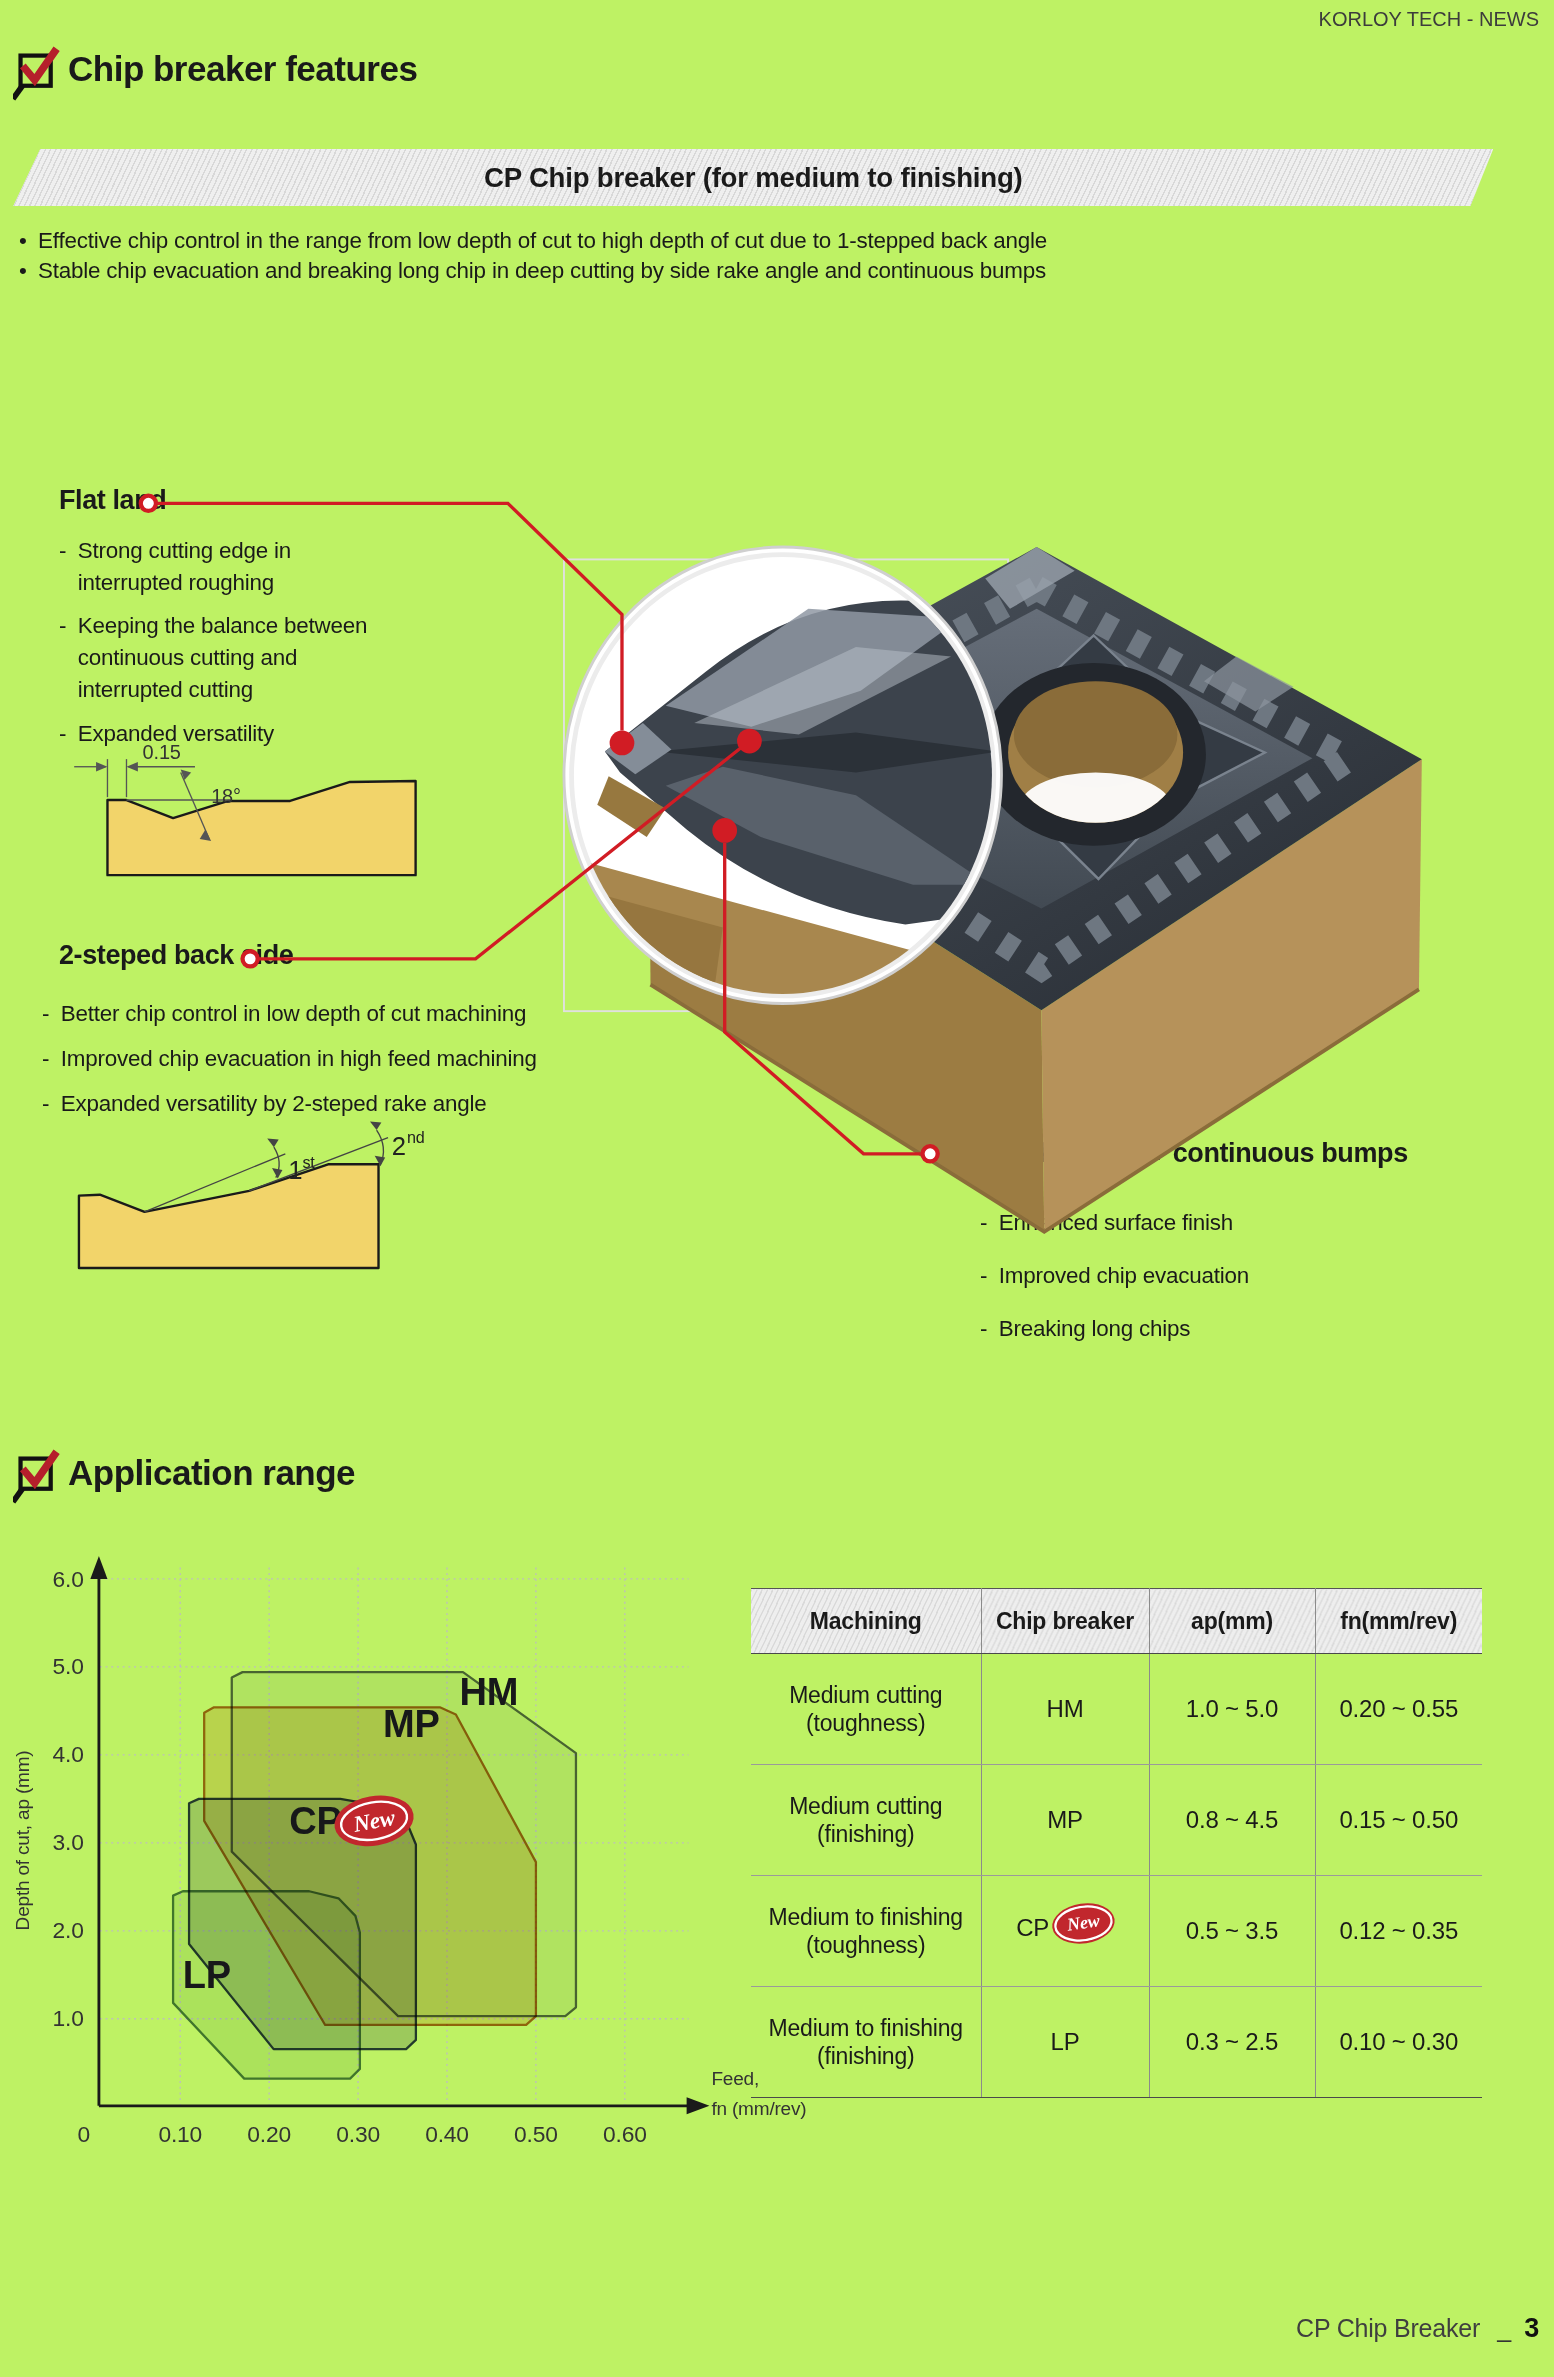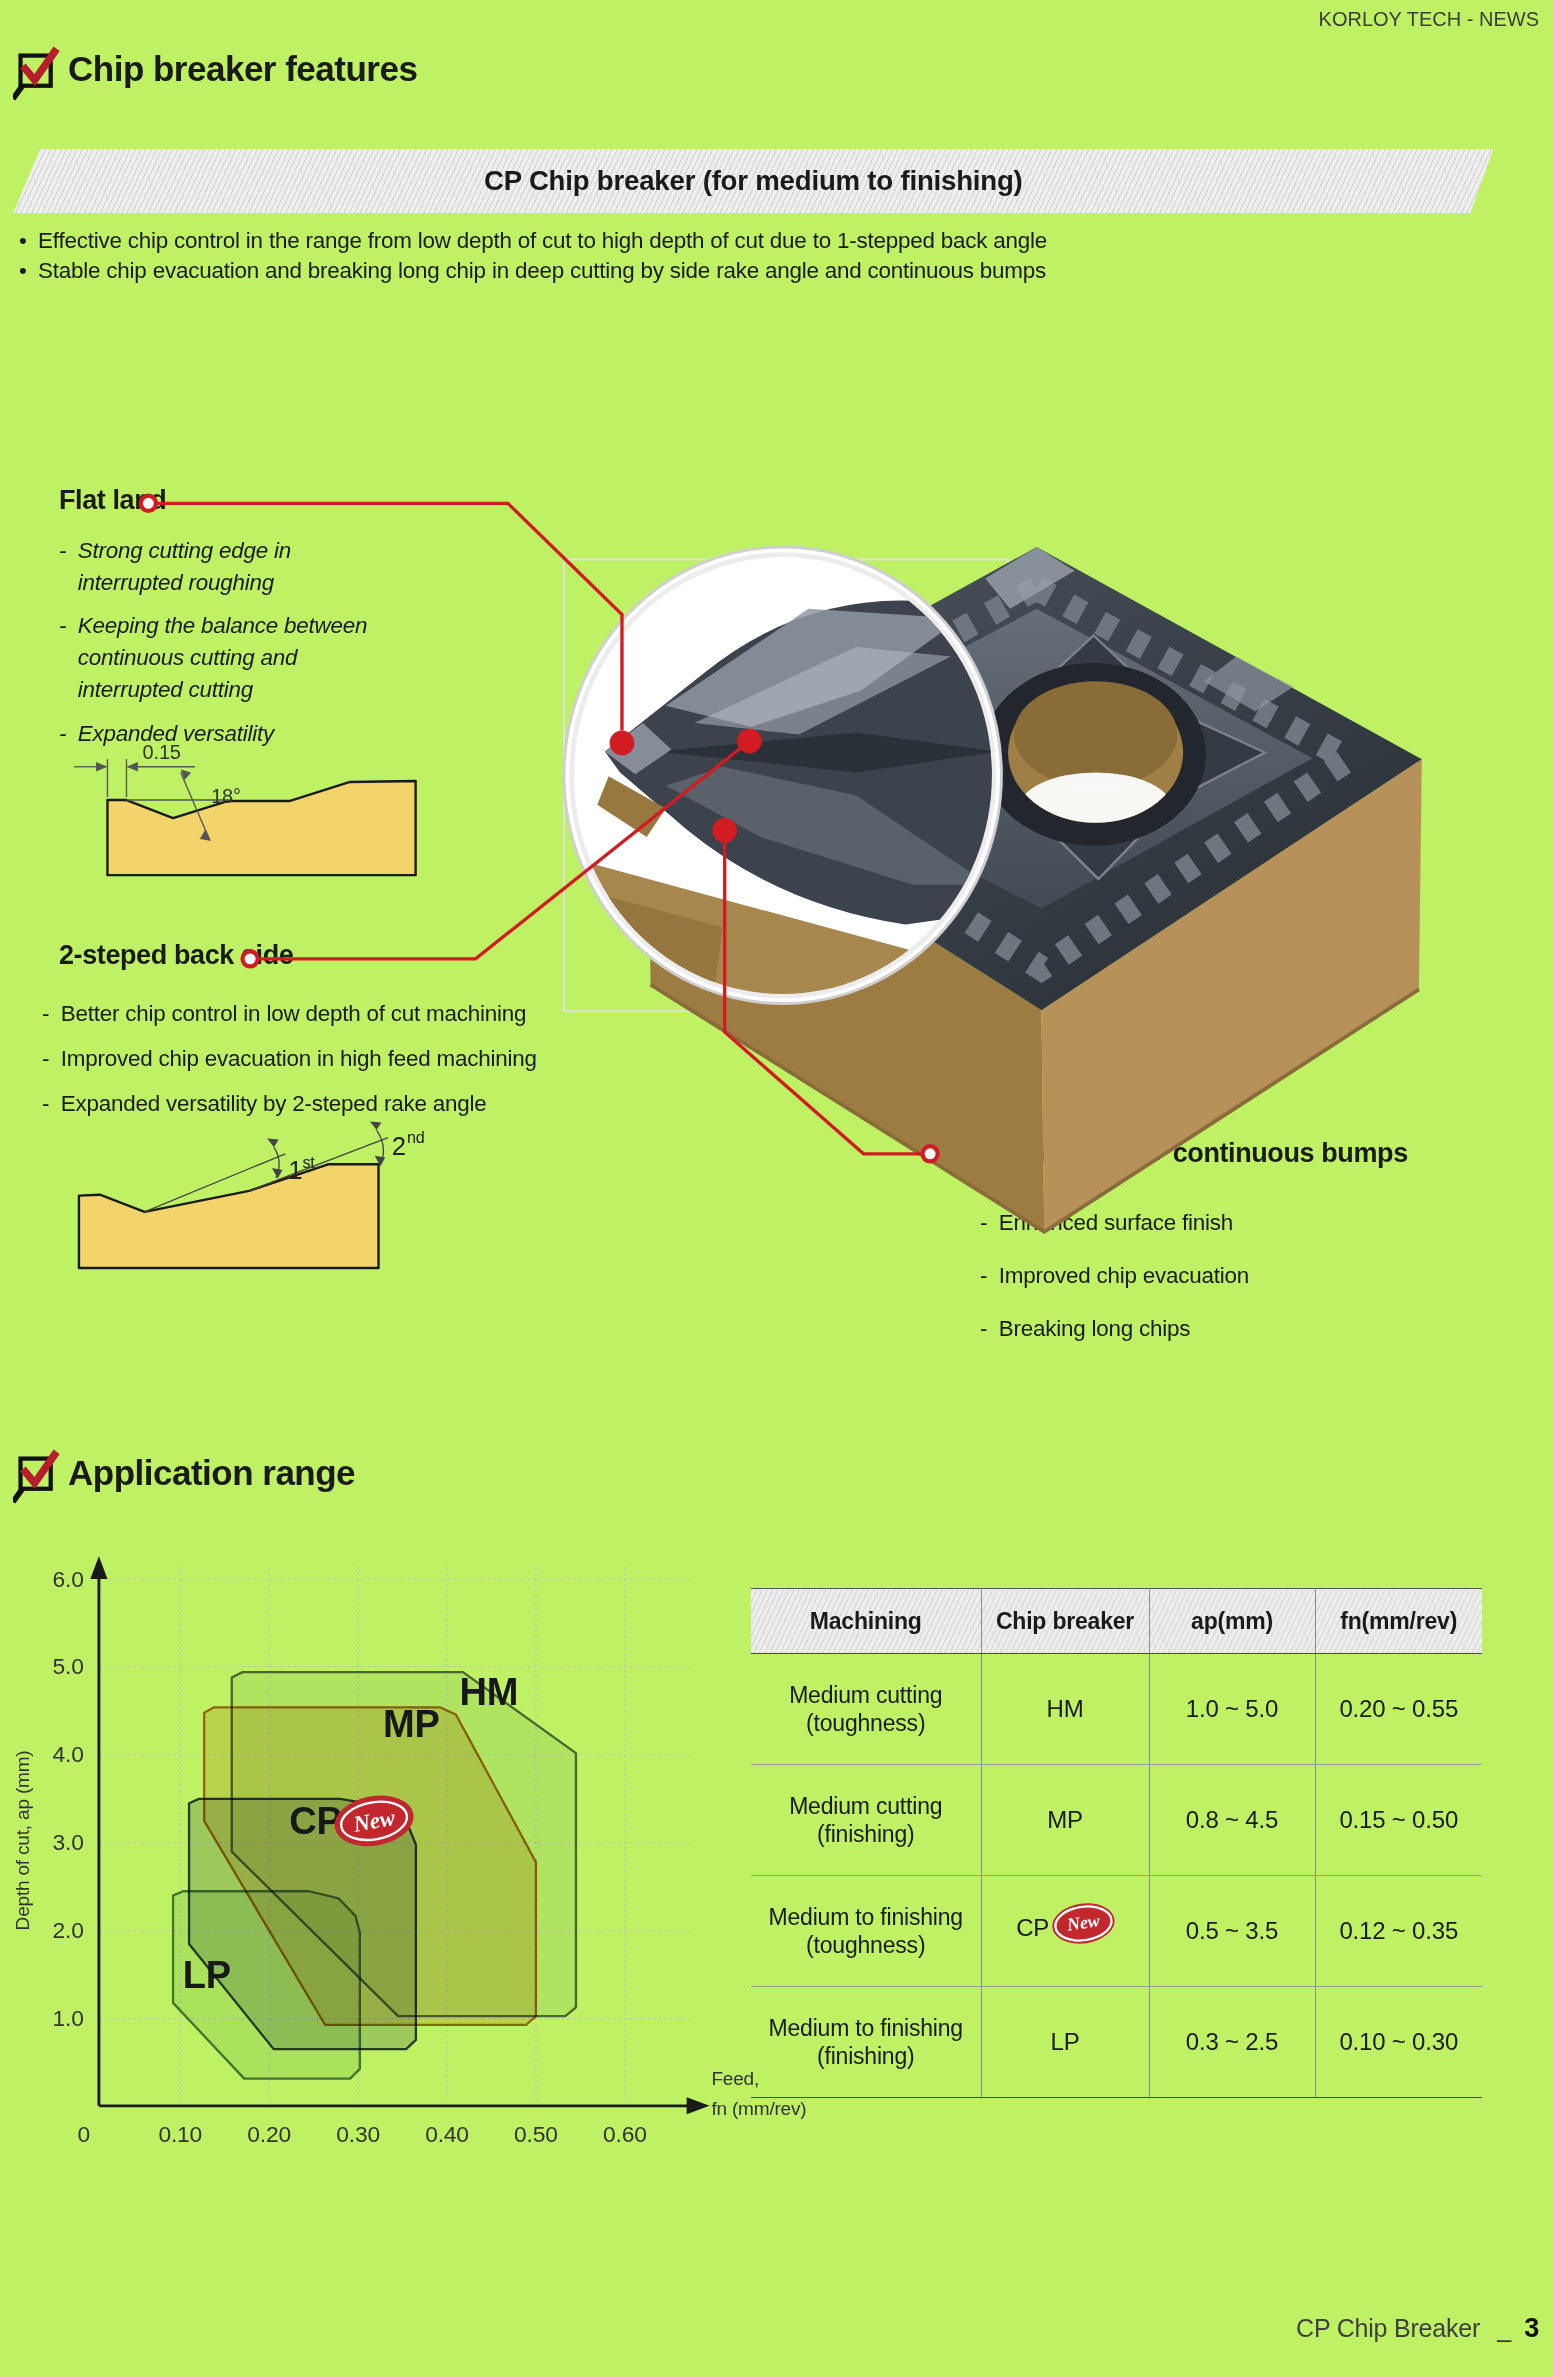--- a/index.html
+++ b/index.html
@@ -8,7 +8,7 @@
   .abs{position:absolute;}
   .hdr-right{top:7.6px;right:15px;font-size:20px;color:#3c3c3c;letter-spacing:0;}
   .sec-title{font-size:35px;font-weight:bold;letter-spacing:-0.5px;}
-  .banner{left:13.3px;top:149px;width:1480px;height:64px;
+  .banner{left:13.3px;top:149px;width:1480px;height:57px;
           background:#efefef;
           background-image:repeating-linear-gradient(115deg,#d8d8d8 0 1.4px,rgba(0,0,0,0) 1.4px 4.8px);
           clip-path:polygon(27px 0,100% 0,calc(100% - 23px) 100%,0 100%);

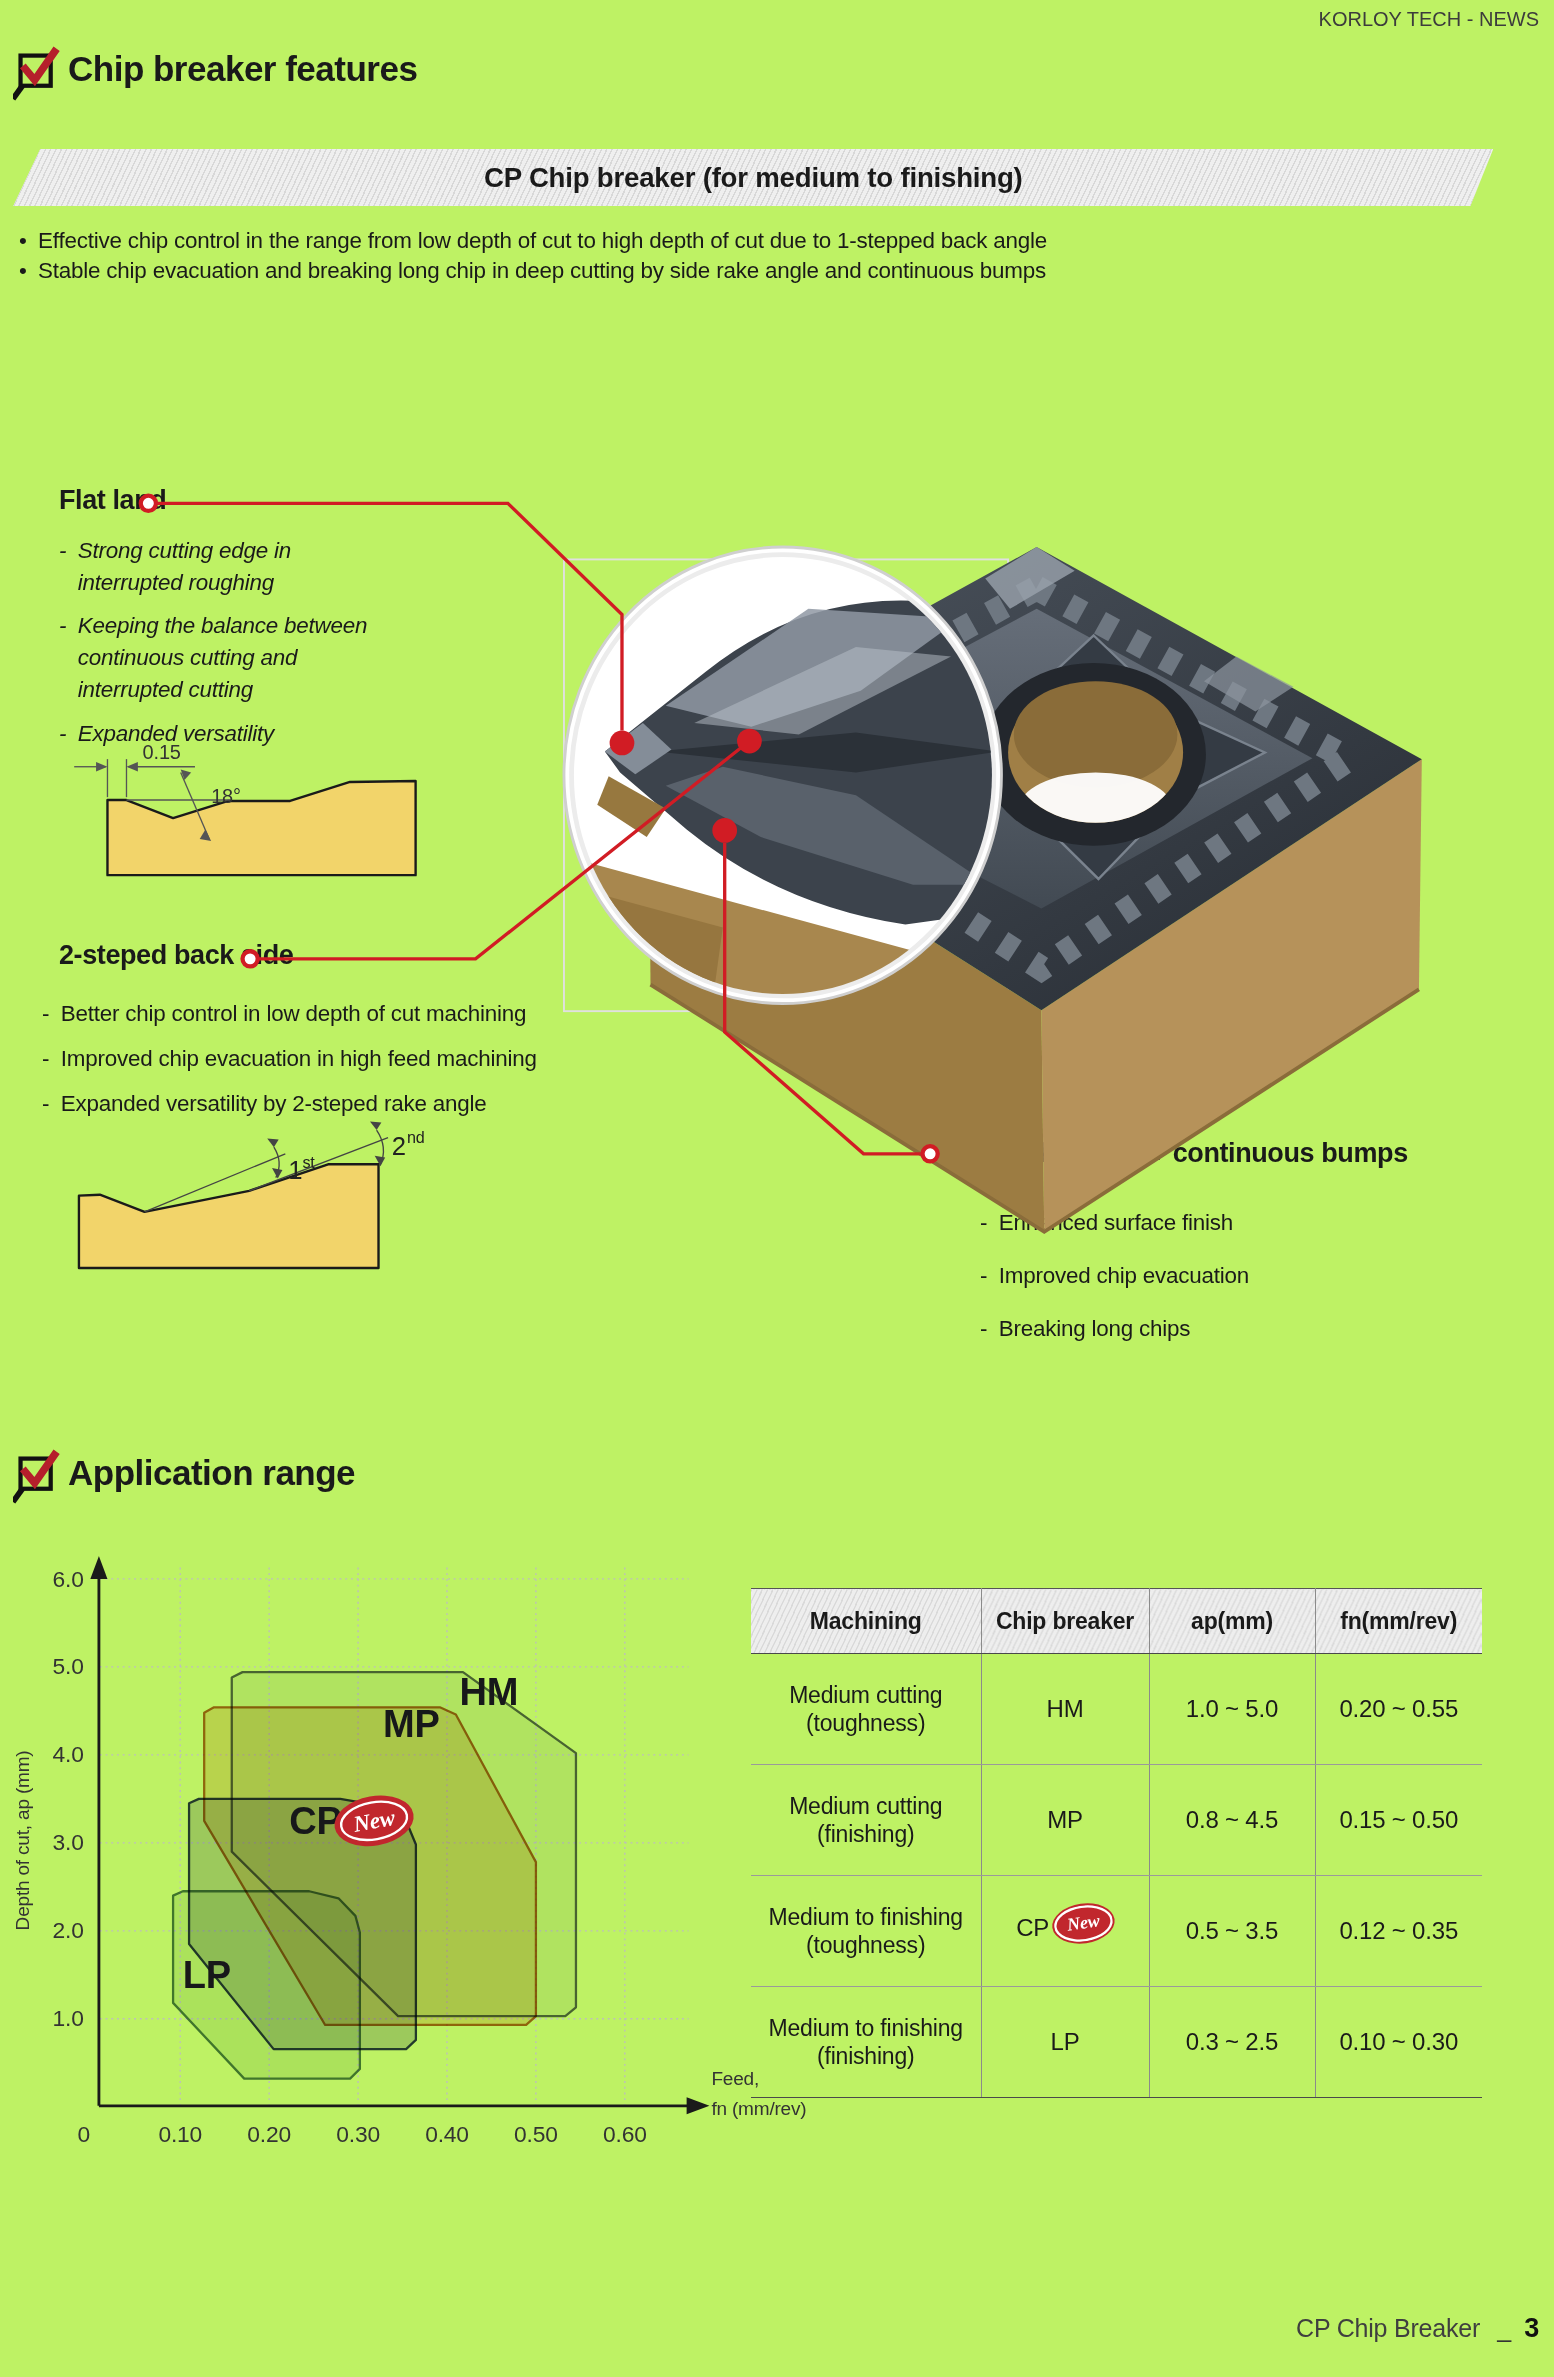--- a/index.html
+++ b/index.html
@@ -70,7 +70,7 @@
   </ul>
 
   <div class="abs callout-h" style="left:59px;top:485px;">Flat land</div>
-  <ul class="abs dash flat-items" style="left:59px;top:535px;font-style:italic;">
+  <ul class="abs dash flat-items" style="left:59px;top:535px;">
     <li>Strong cutting edge in interrupted roughing</li>
     <li>Keeping the balance between continuous cutting and interrupted cutting</li>
     <li>Expanded versatility</li>

